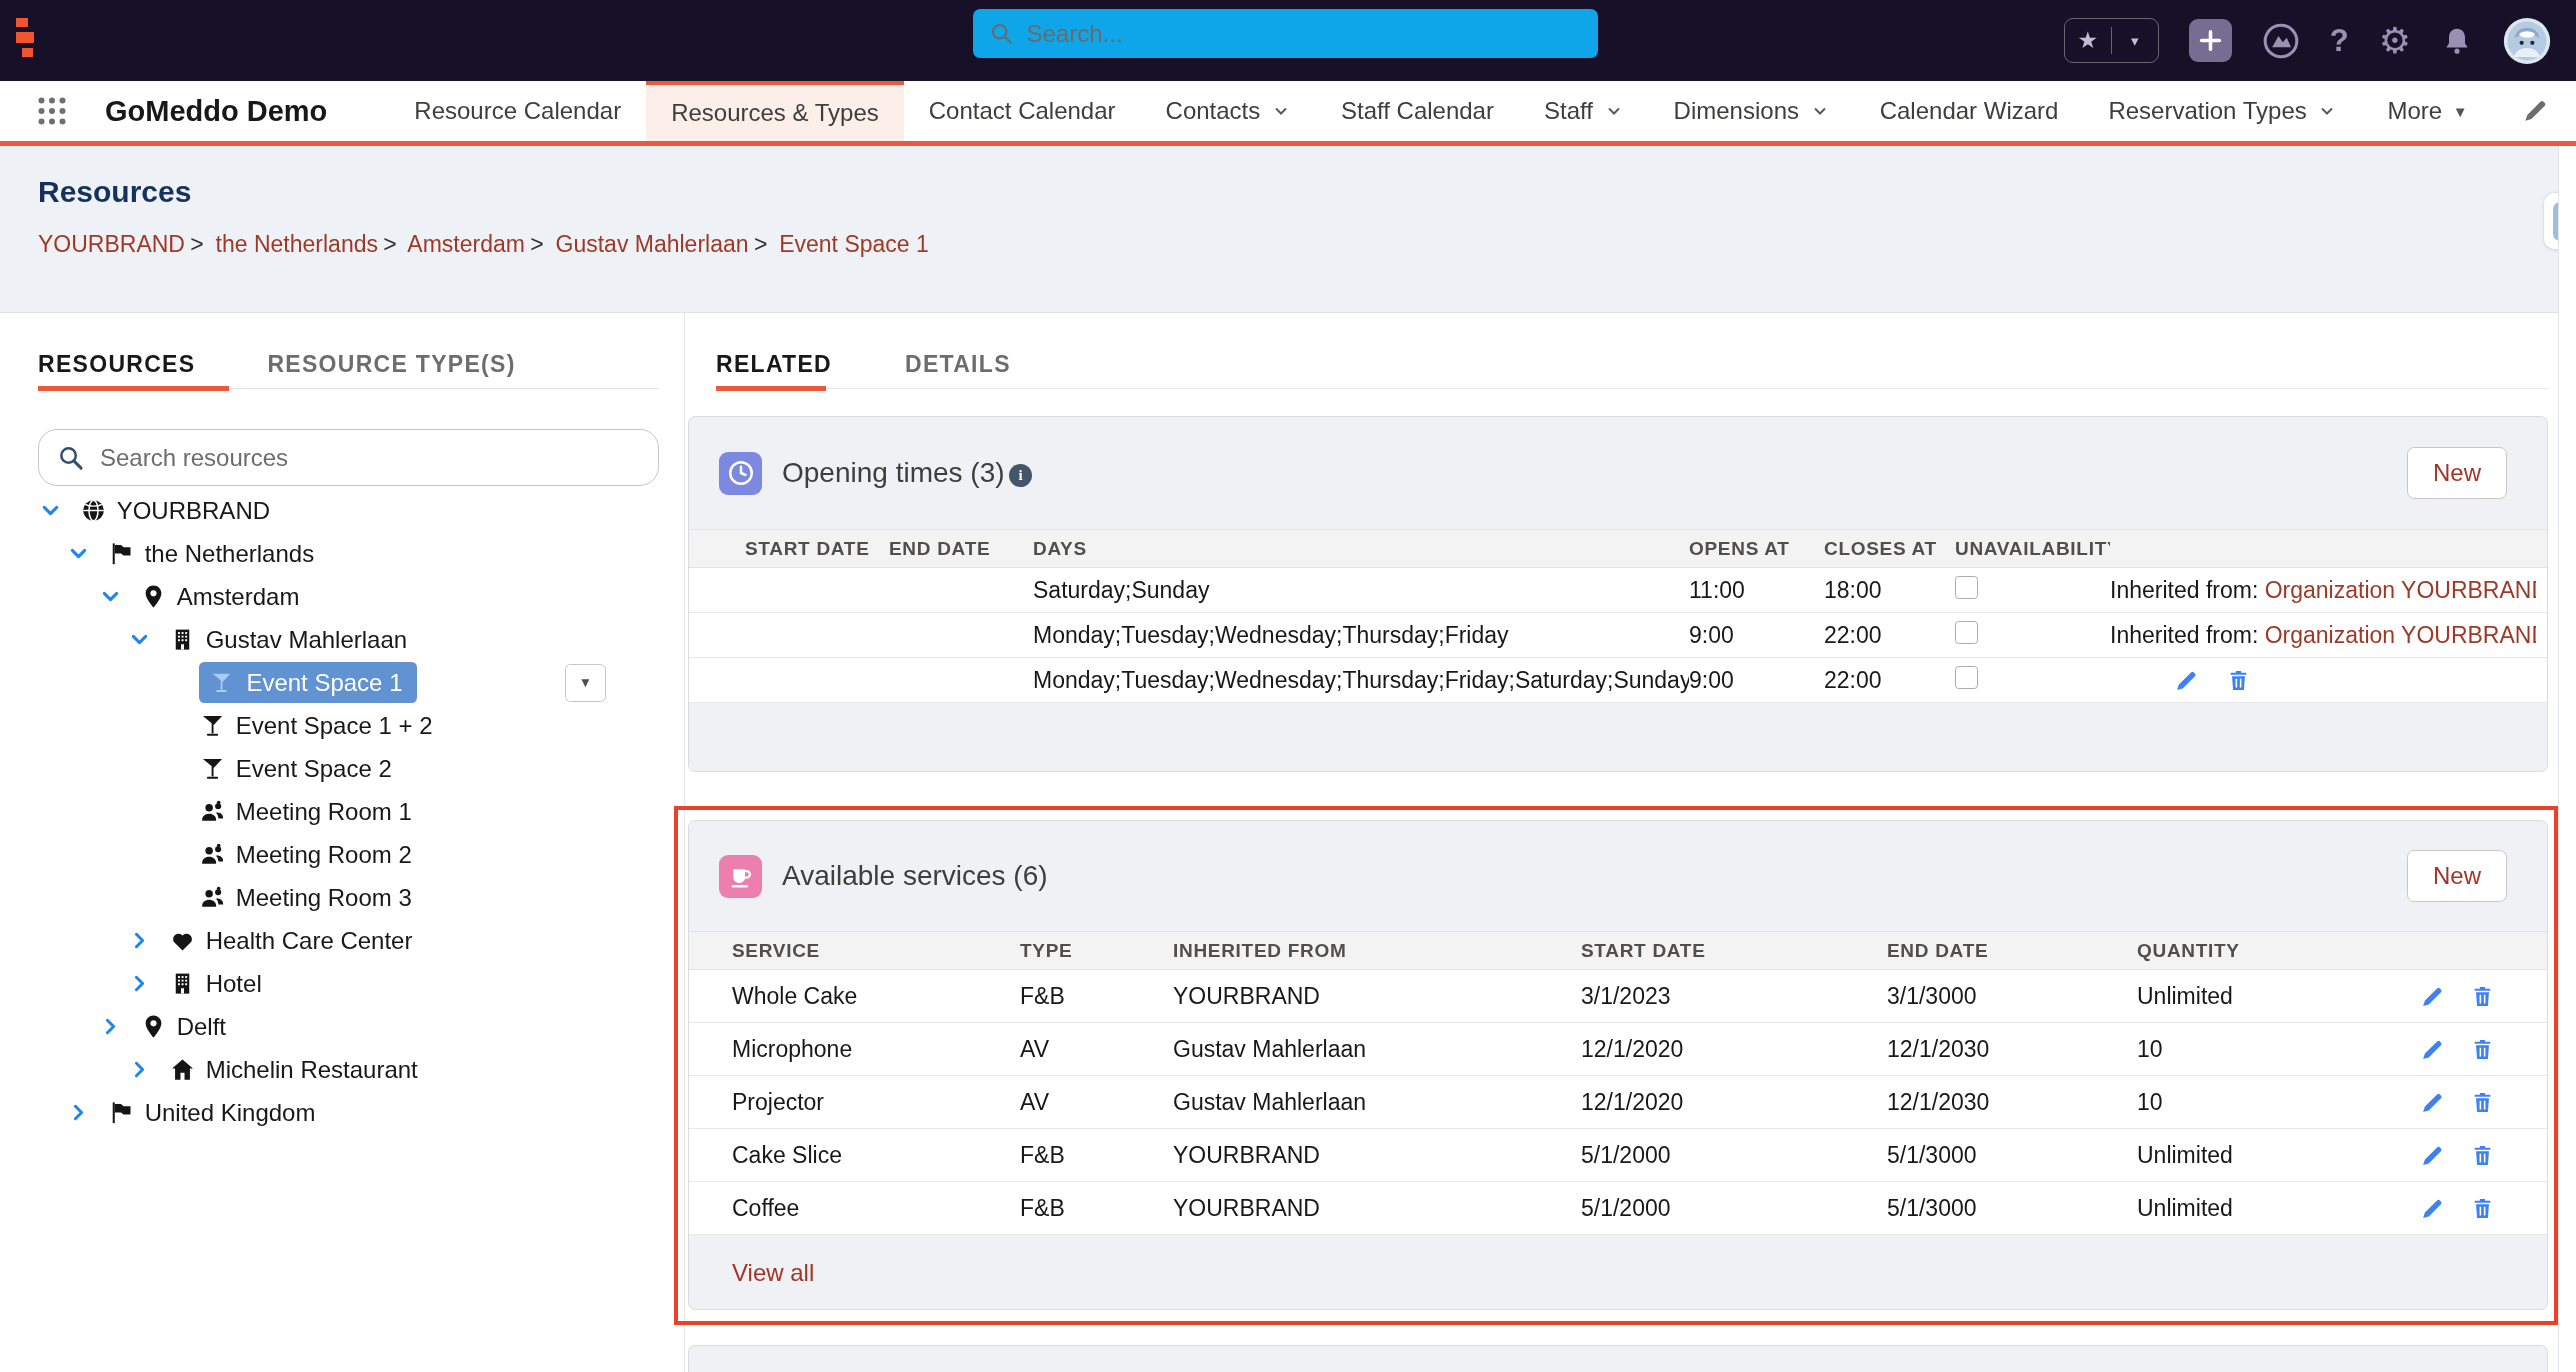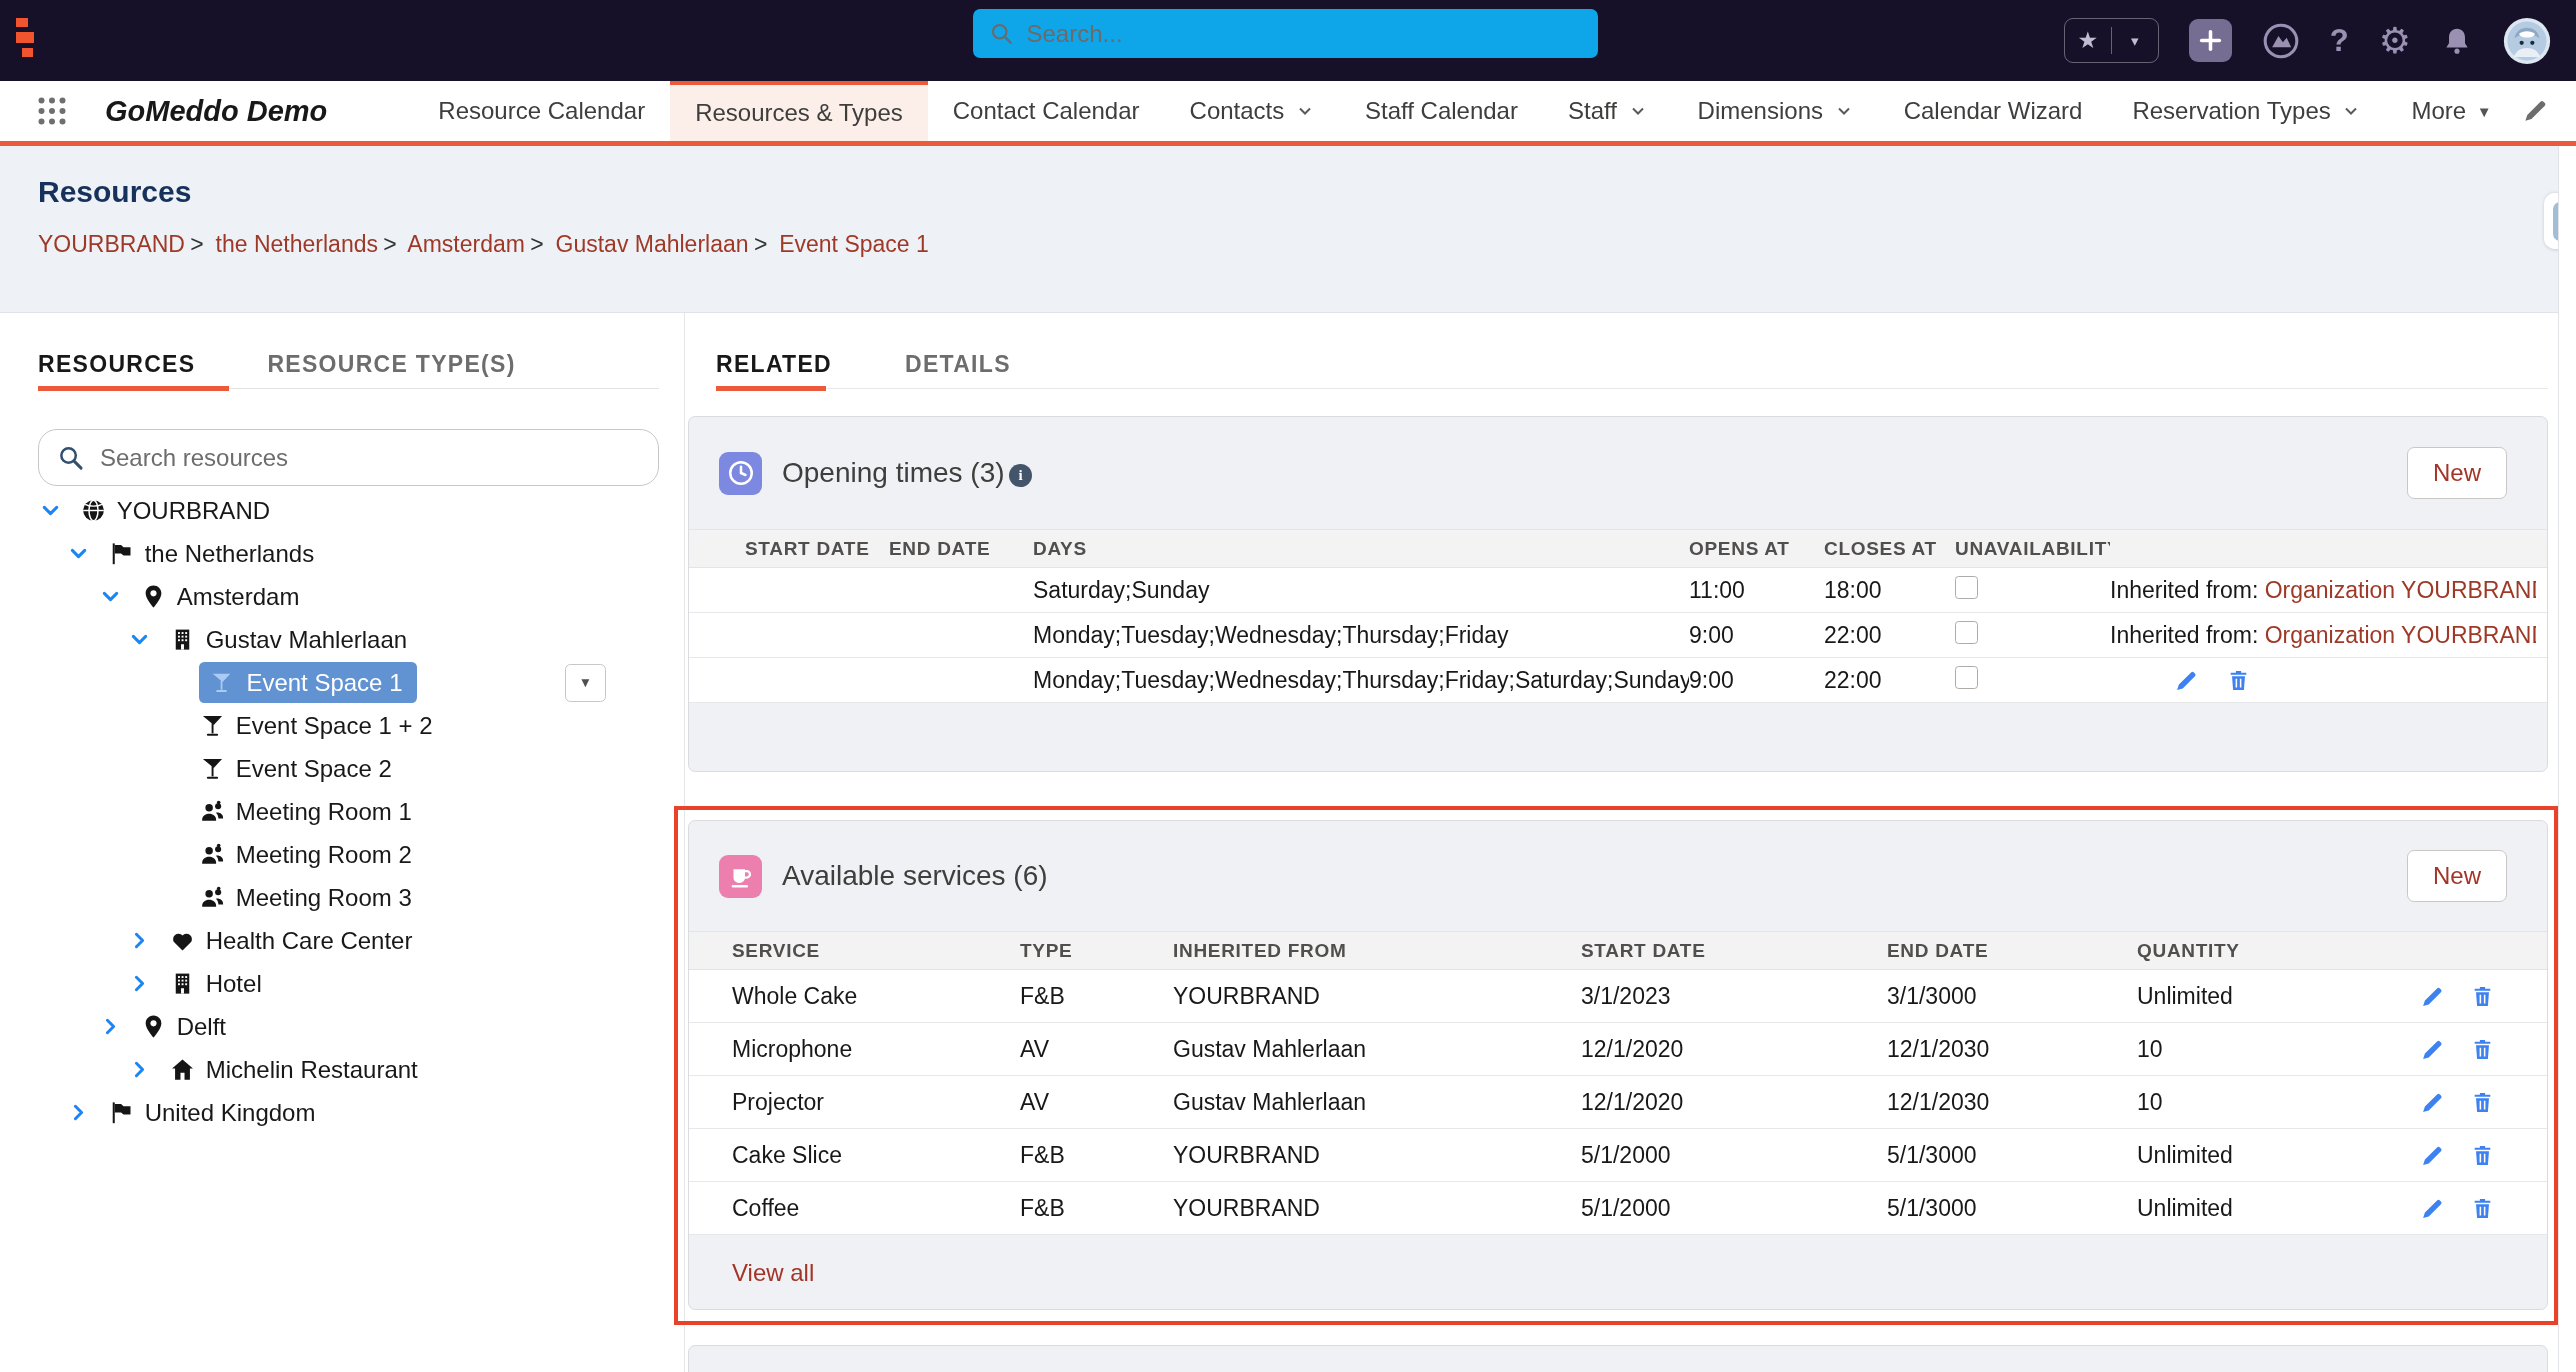--- a/index.html
+++ b/index.html
@@ -30,7 +30,7 @@
   
   .nav { position:absolute; left:0; top:81px; width:2576px; height:65px; background:#fff; border-bottom:5.4px solid #eb5a3b; display:flex; align-items:center; }
   .waffle { margin-left:32px; width:39px; height:39px; display:flex; align-items:center; justify-content:center; }
-  .appname { font-size:29px; font-weight:700; color:#181818; margin-left:34px; margin-right:86px; white-space:nowrap;font-style:italic; }
+  .appname { font-size:29px; font-weight:700; color:#181818; margin-left:34px; margin-right:62px; white-space:nowrap; }
   .tabs { display:flex; align-items:stretch; height:60px; }
   .navtab { display:flex; align-items:center; gap:10.7px; padding:0 25px; font-size:24px; color:#3e3e3c; white-space:nowrap; cursor:pointer; }
   .navtab.active { background:#fcefe9; border-top:4.5px solid #eb5a3b; padding-top:0; }

